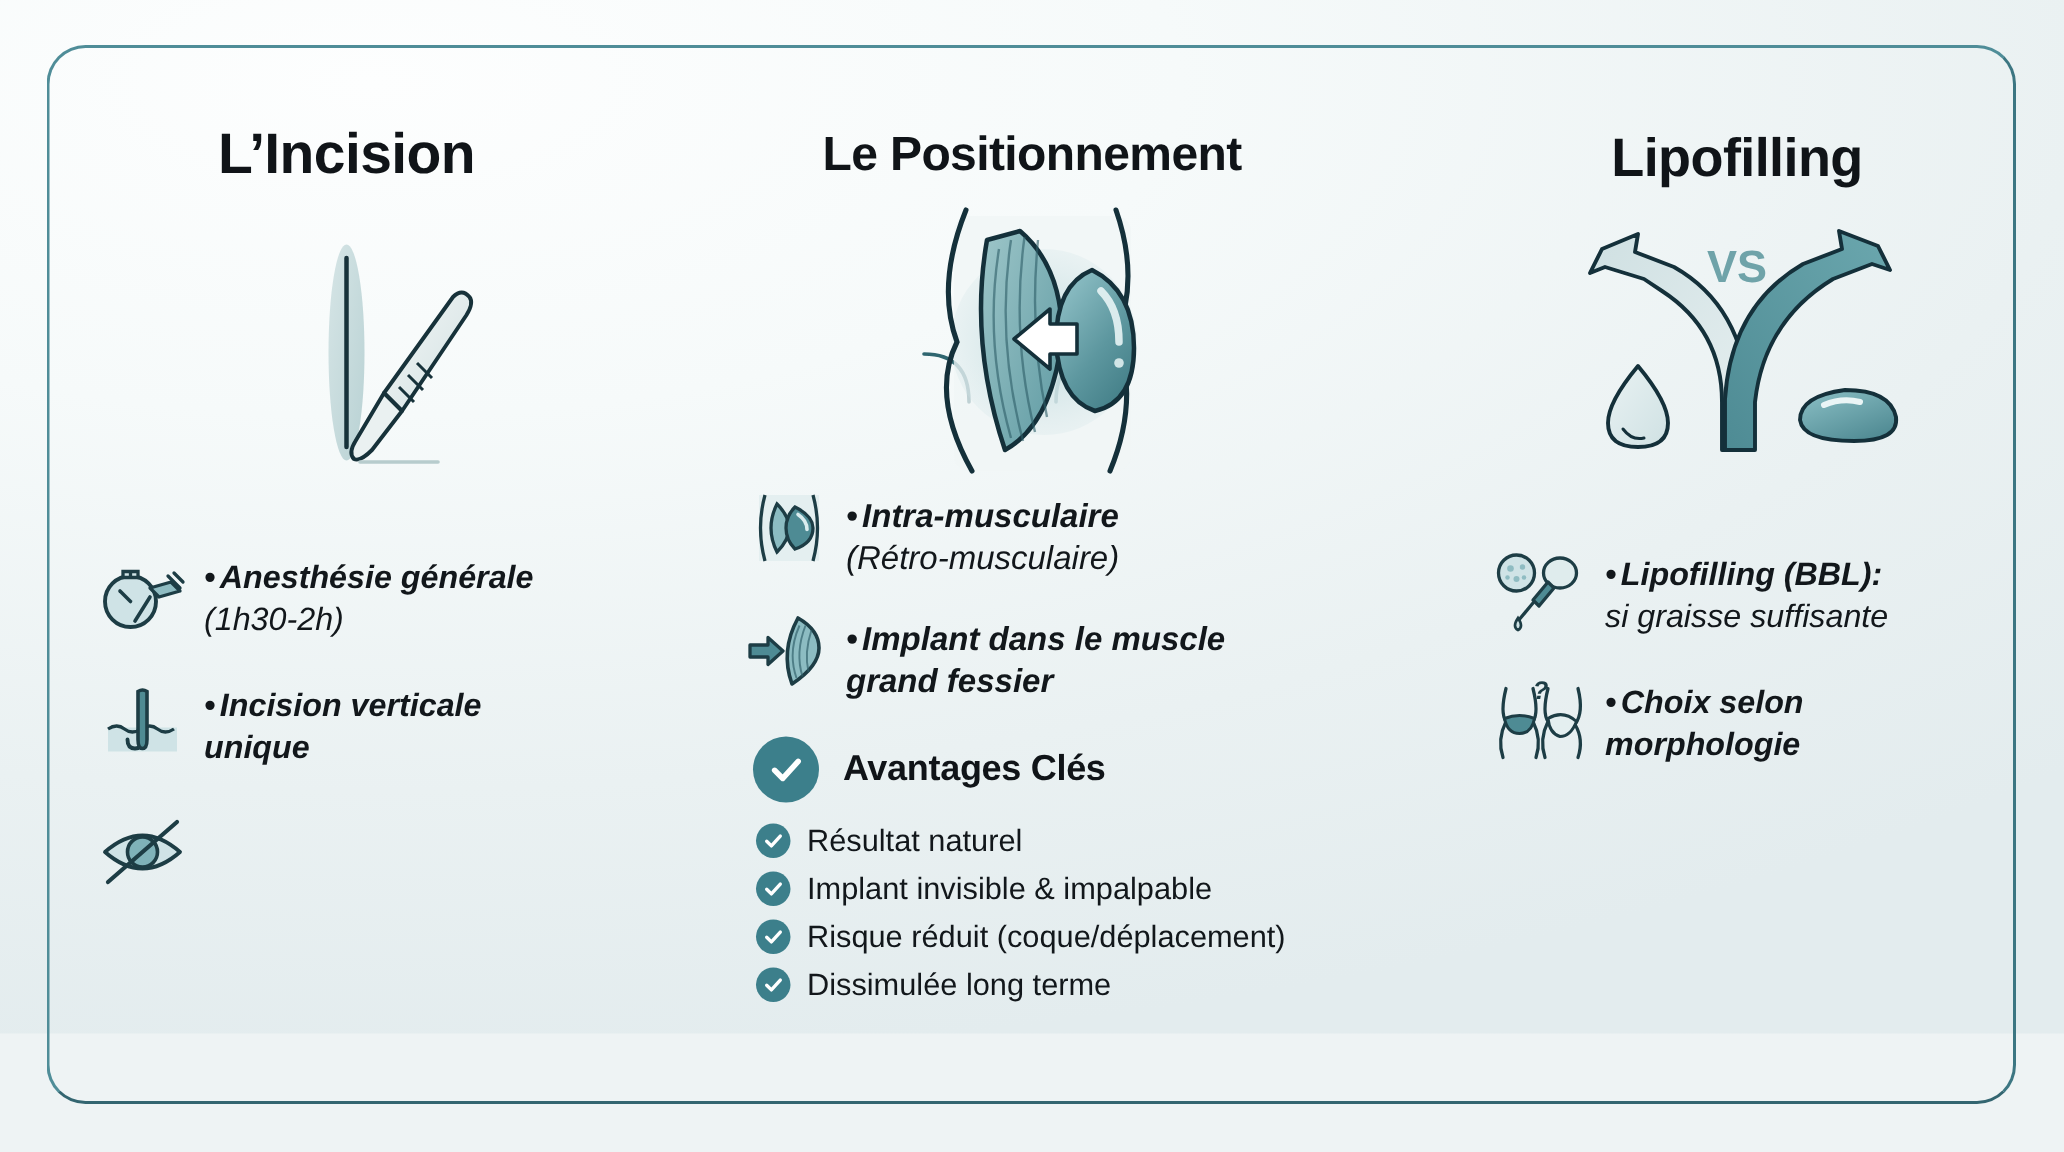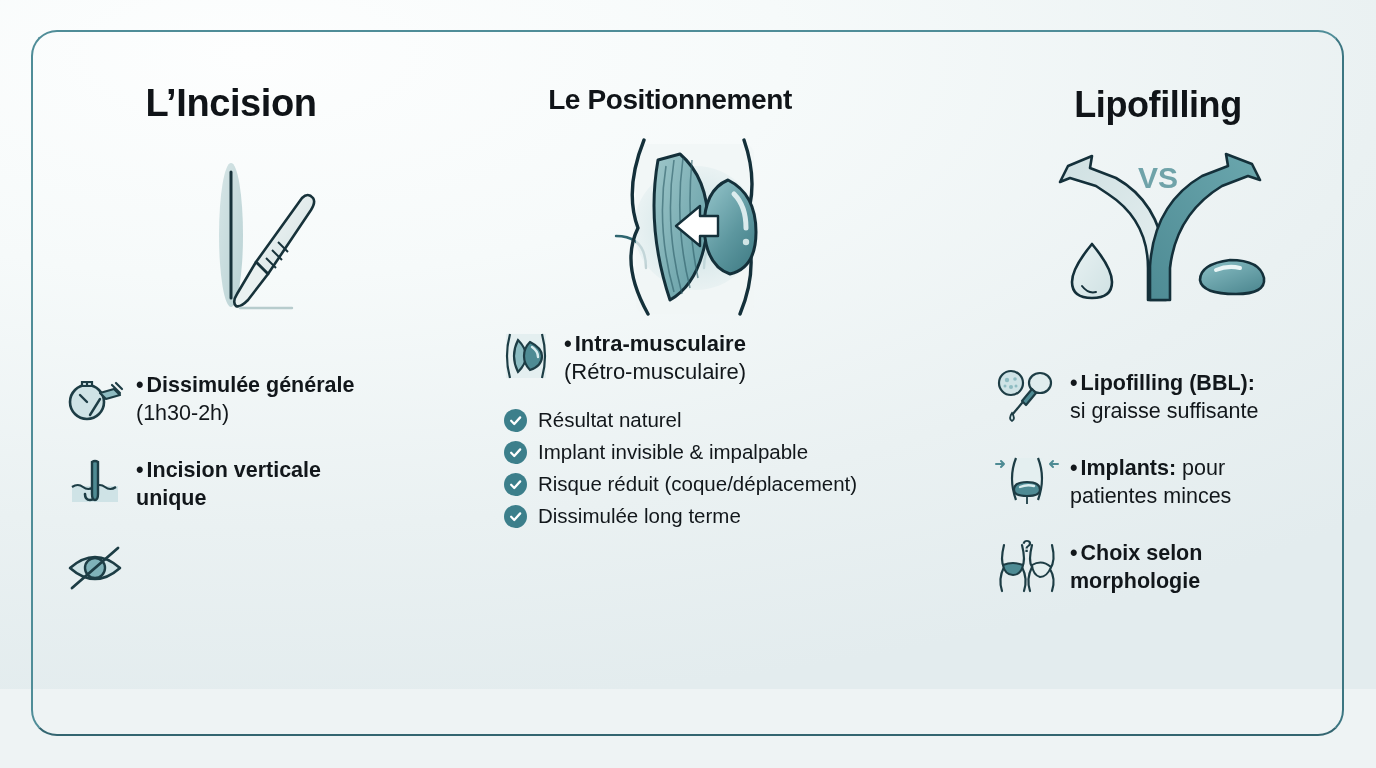--- a/index.html
+++ b/index.html
@@ -50,7 +50,7 @@
     transform: translateX(-50%);
   }
   #title-incision   { left: 231px; top: 82px;  font-size: 38px; }
-  #title-position   { left: 670px; top: 84px;  font-size: 28px; }
+  #title-position   { left: 688px; top: 84px;  font-size: 32px; }
   #title-alternatives { left: 1158px; top: 84px; font-size: 36px; }
 
   

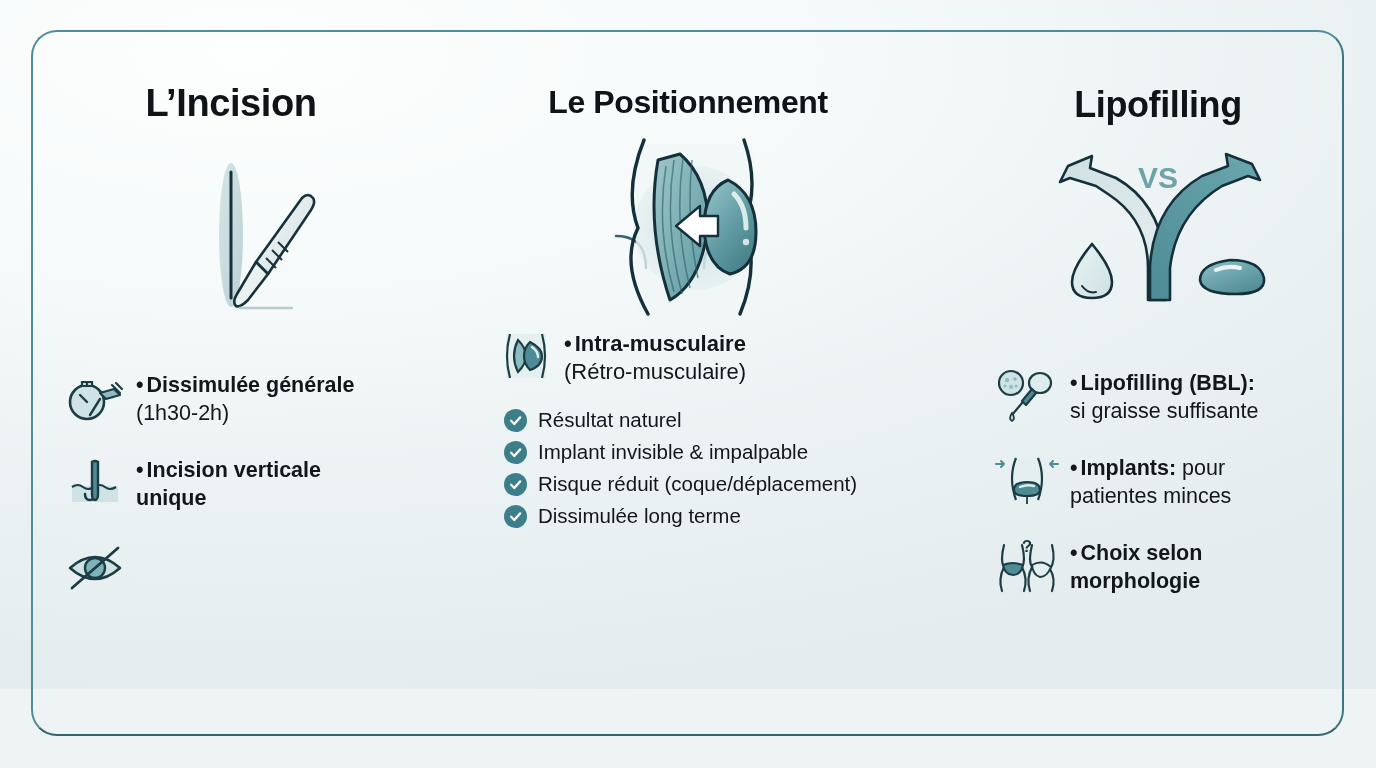--- a/index.html
+++ b/index.html
@@ -72,9 +72,10 @@
 
   .item {
     display: flex;
-    align-items: center;
+    align-items: flex-start;
     gap: 10px;
     margin-bottom: 26px;
+    font-style: italic;
   }
   .item-icon {
     flex: 0 0 auto;

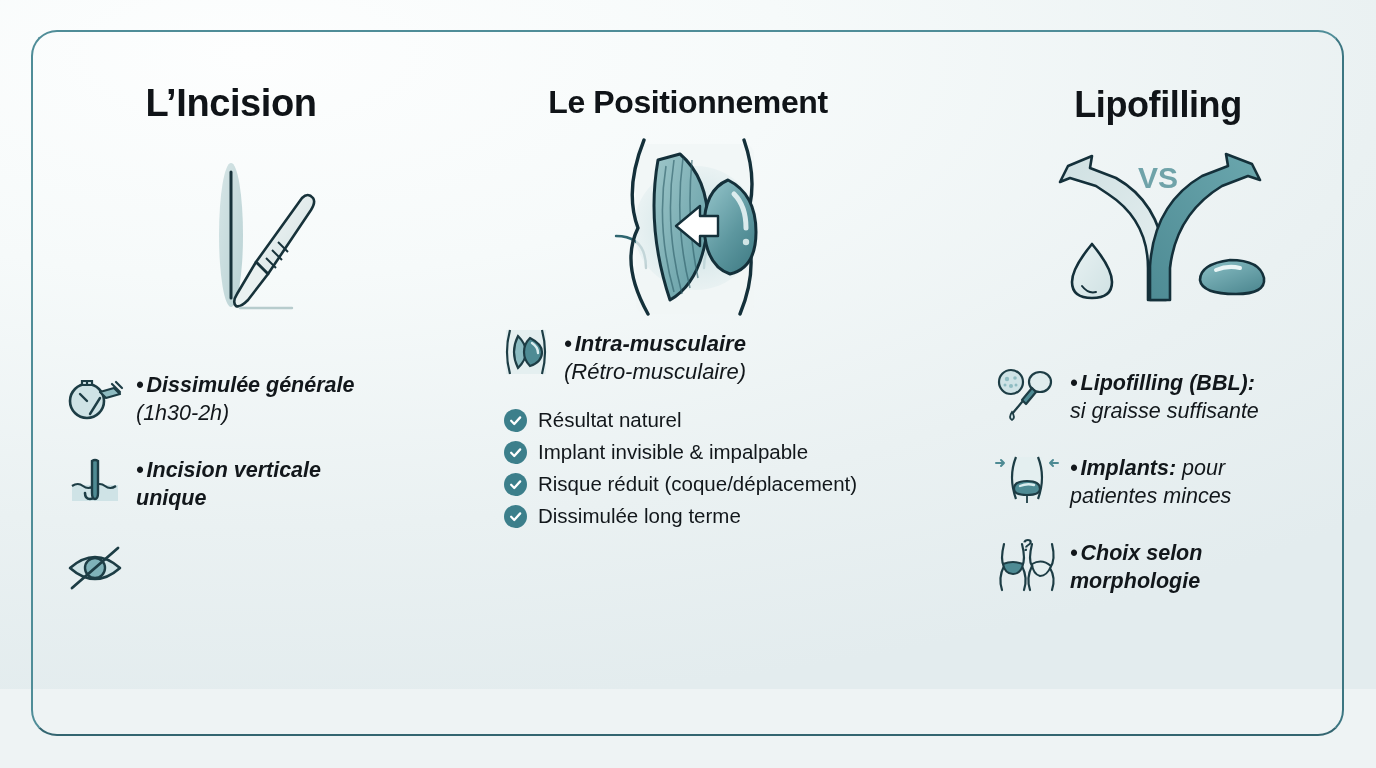--- a/index.html
+++ b/index.html
@@ -313,7 +313,7 @@
         </svg>
       </div>
       <div class="item-text">
-        <span class="bullet">•</span><span class="strong">Dissimulée générale</span>
+        <span class="bullet">•</span><span class="strong">Anesthésie générale</span>
         <span class="line2 sub">(1h30-2h)</span>
       </div>
     </div>

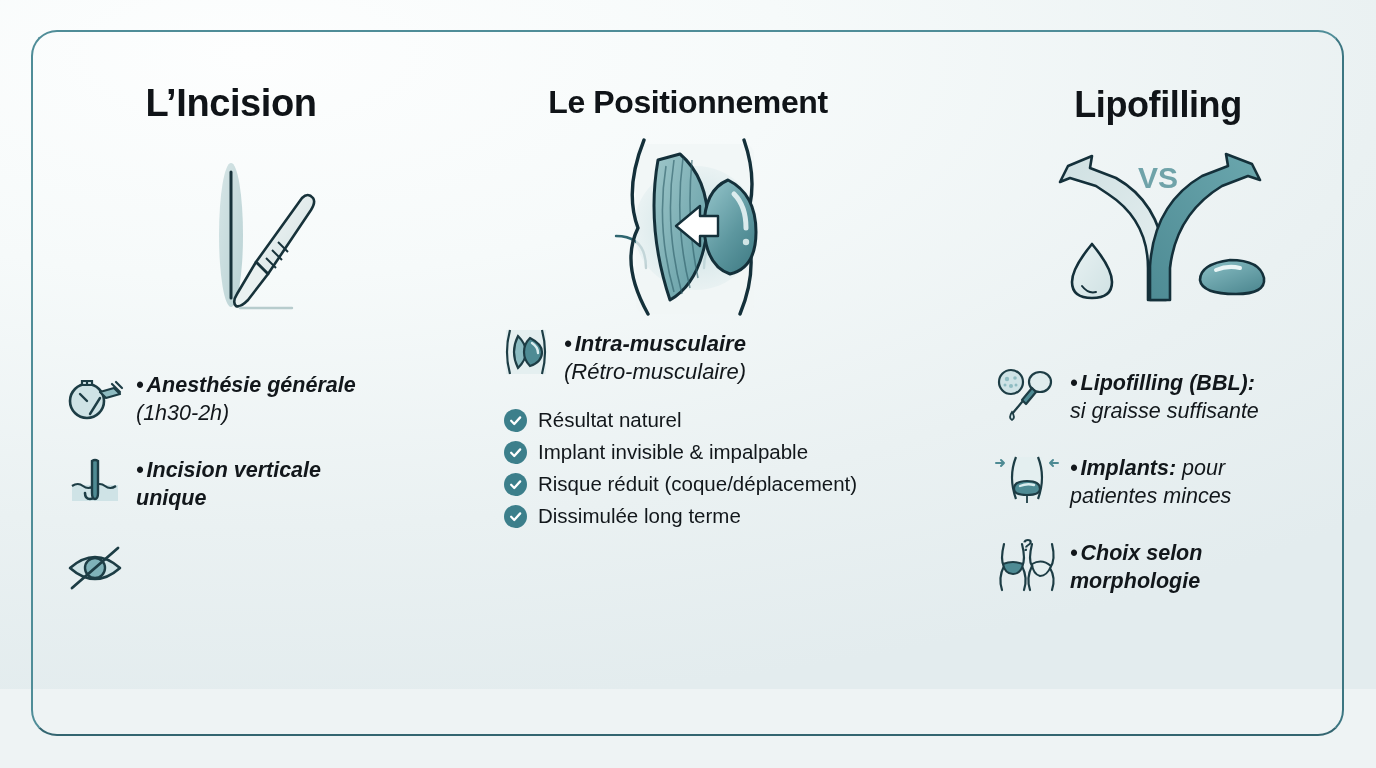--- a/index.html
+++ b/index.html
@@ -364,6 +364,23 @@
       </div>
     </div>
 
+    <div class="item">
+      <div class="item-icon">
+        <svg viewBox="0 0 56 52" width="56" height="52" fill="none">
+          <path d="M2 22 h12 v-5 l10 9 l-10 9 v-5 h-12 z" fill="#4e8b94" stroke="#1d3d45" stroke-width="2.2" stroke-linejoin="round"></path>
+          <path d="M34 4 Q22 26 30 48 Q48 36 48 24 Q48 12 34 4 Z" fill="#8cbcc2" stroke="#1d3d45" stroke-width="2.4" stroke-linejoin="round"></path>
+          <g stroke="#2e5e68" stroke-width="1.3" opacity="0.65">
+            <path d="M35 9 Q27 27 33 44" fill="none"></path>
+            <path d="M39 9 Q32 27 37 43" fill="none"></path>
+            <path d="M43 12 Q38 27 41 40" fill="none"></path>
+          </g>
+        </svg>
+      </div>
+      <div class="item-text">
+        <span class="bullet">•</span><span class="strong">Implant dans le muscle</span>
+        <span class="line2 strong">grand fessier</span>
+      </div>
+    </div>
 
 
     <div class="adv-list">

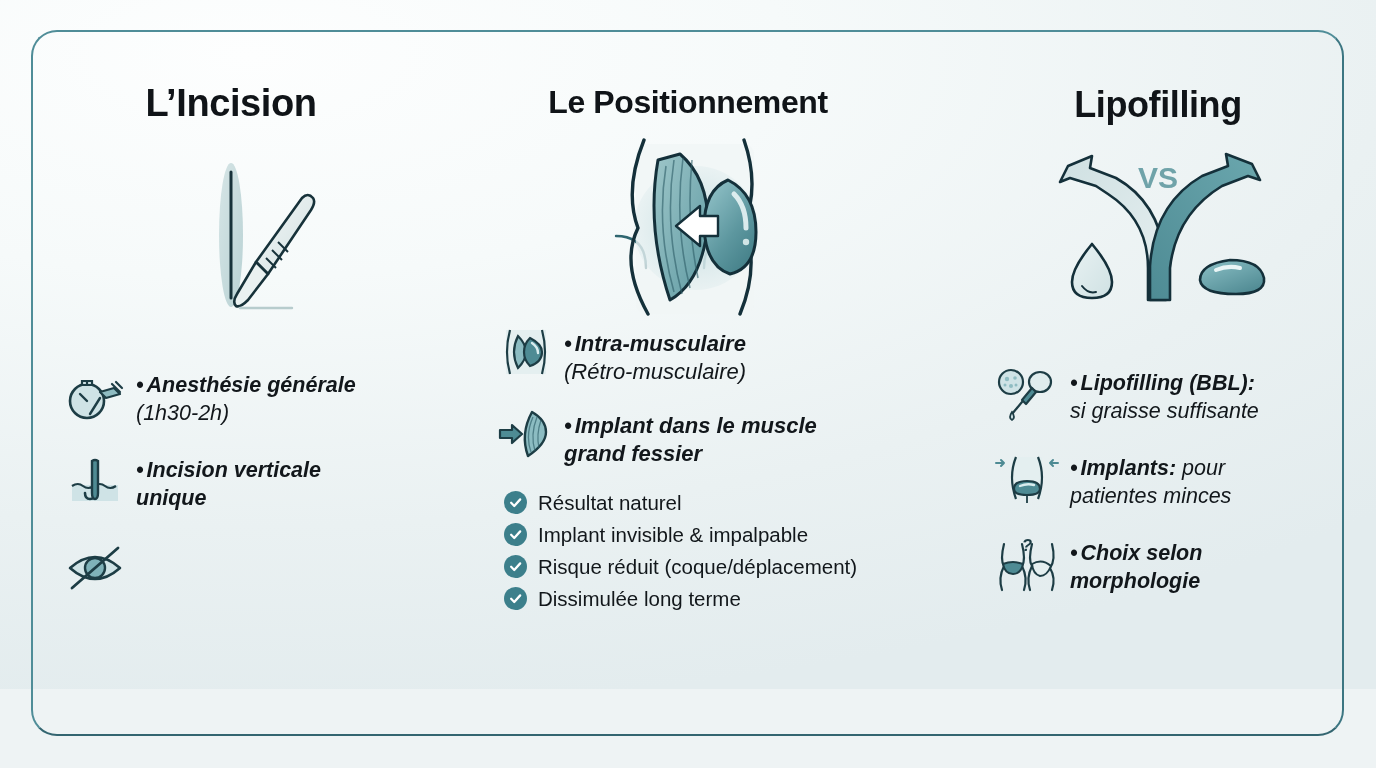--- a/index.html
+++ b/index.html
@@ -445,24 +445,6 @@
       </div>
     </div>
 
-    <div class="item">
-      <div class="item-icon">
-        <svg viewBox="0 0 66 58" width="66" height="58" fill="none">
-          <rect x="18" y="6" width="30" height="42" fill="#e4eff0"></rect>
-          <path d="M22 6 Q14 26 22 48" stroke="#1d3d45" stroke-width="2.2" fill="none"></path>
-          <path d="M44 6 Q52 26 44 48" stroke="#1d3d45" stroke-width="2.2" fill="none"></path>
-          <path d="M33 30 Q46 30 46 38 Q46 44 33 44 Q20 44 20 38 Q20 30 33 30 Z" fill="#4e8b94" stroke="#1d3d45" stroke-width="2.2"></path>
-          <path d="M26 35 Q33 32 40 34" stroke="#d9ecee" stroke-width="2.4" fill="none" stroke-linecap="round"></path>
-          <line x1="33" y1="44" x2="33" y2="52" stroke="#1d3d45" stroke-width="1.8"></line>
-          <path d="M2 12 h8 m0 0 l-3 -3 m3 3 l-3 3" stroke="#4e8b94" stroke-width="2" fill="none" stroke-linecap="round" stroke-linejoin="round"></path>
-          <path d="M64 12 h-8 m0 0 l3 -3 m-3 3 l3 3" stroke="#4e8b94" stroke-width="2" fill="none" stroke-linecap="round" stroke-linejoin="round"></path>
-        </svg>
-      </div>
-      <div class="item-text">
-        <span class="bullet">•</span><span class="strong">Implants:</span><span class="sub"> pour</span>
-        <span class="line2 sub">patientes minces</span>
-      </div>
-    </div>
 
     <div class="item">
       <div class="item-icon">

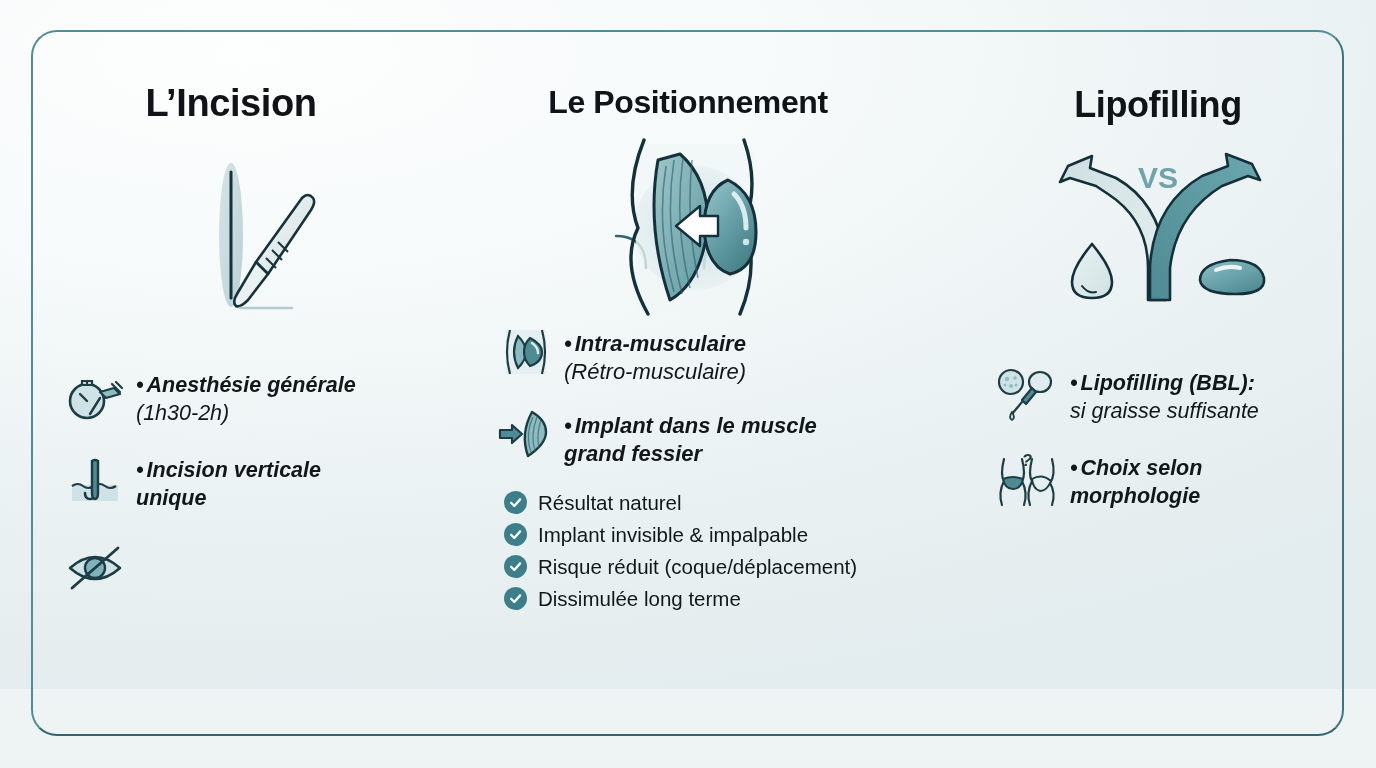--- a/index.html
+++ b/index.html
@@ -382,6 +382,14 @@
       </div>
     </div>
 
+    <div class="advantages-header">
+      <div class="check-big">
+        <svg viewBox="0 0 24 24" width="26" height="26" fill="none">
+          <path d="M5 12.5 L10 17.5 L19.5 7" stroke="#ffffff" stroke-width="3.4" stroke-linecap="round" stroke-linejoin="round"></path>
+        </svg>
+      </div>
+      <div class="advantages-title">Avantages Clés</div>
+    </div>
 
     <div class="adv-list">
       <div class="adv-row">

